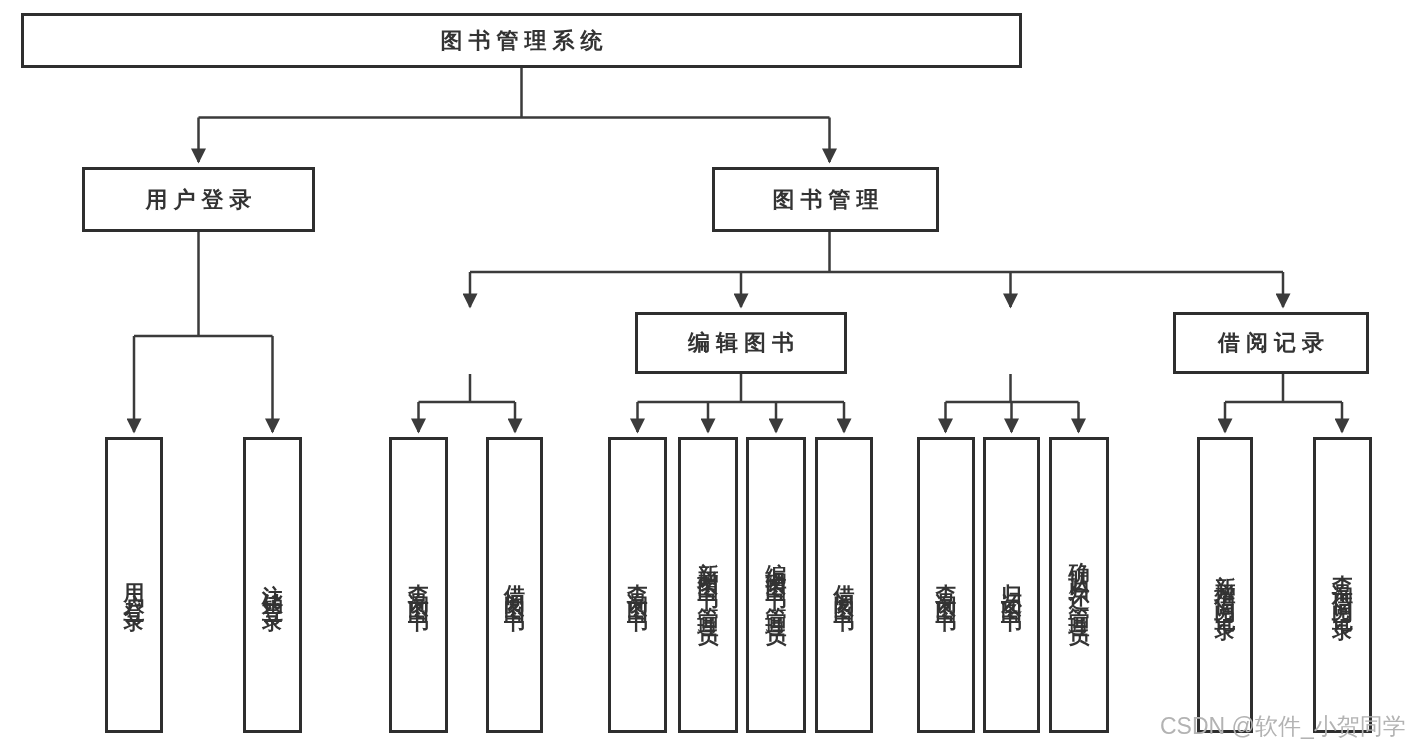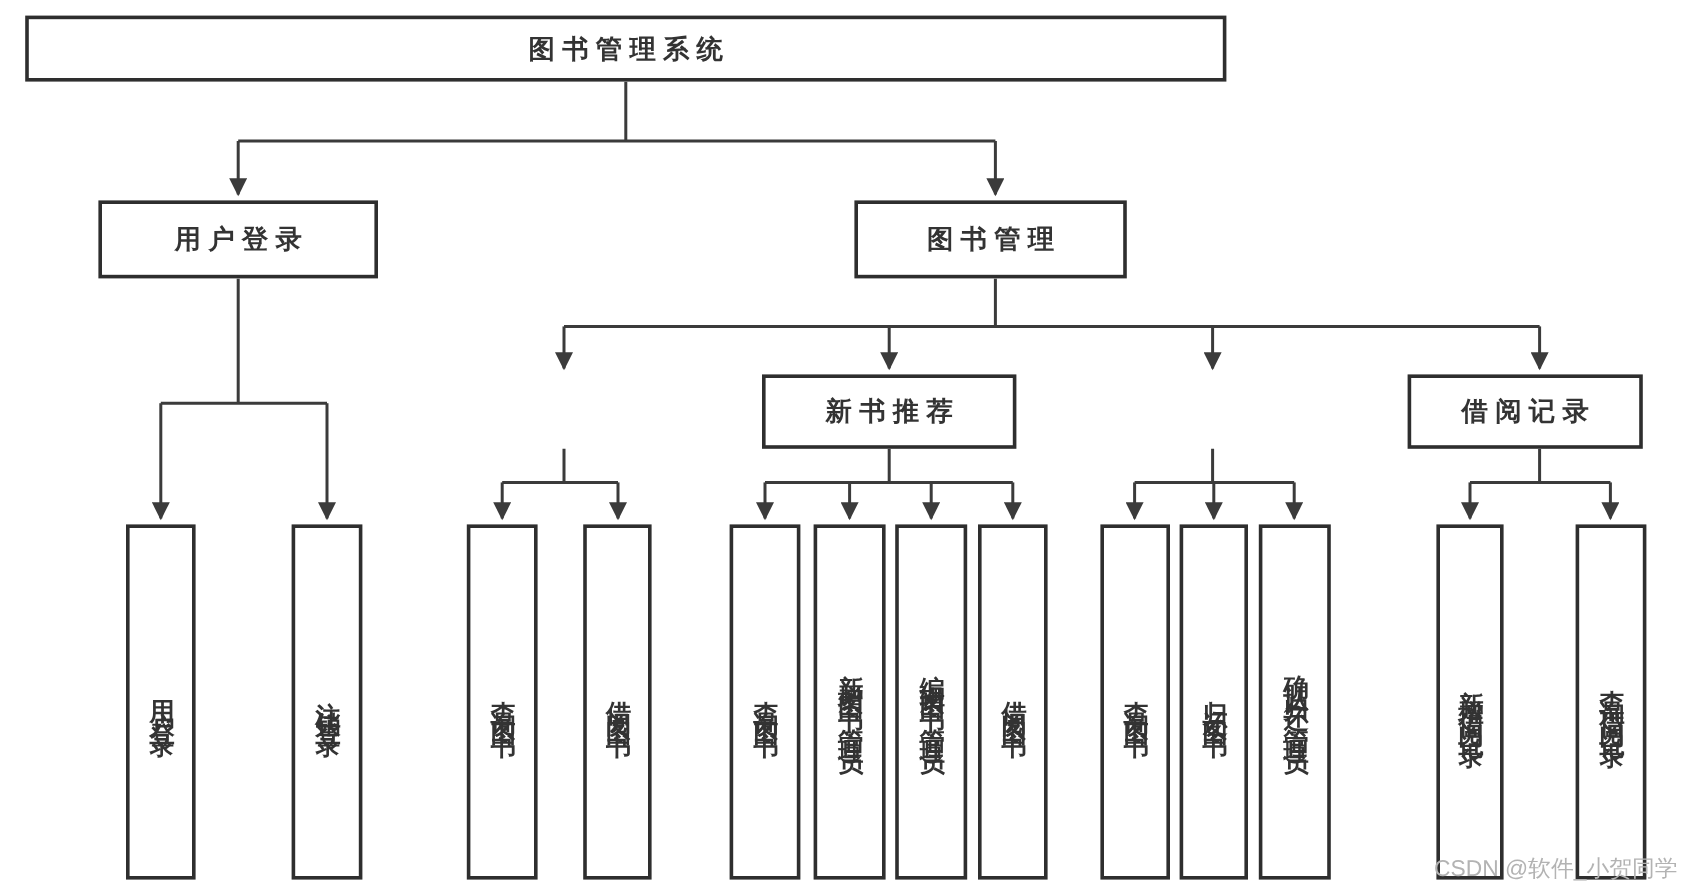--- a/index.html
+++ b/index.html
@@ -103,7 +103,7 @@
   </div>
 
   <div class="node lvl2" style="left:635px;width:212px">
-    <span class="hlabel">新书推荐</span>
+    <span class="hlabel">编辑图书</span>
   </div>
   <div class="node lvl2" style="left:1173px;width:196px">
     <span class="hlabel">借阅记录</span>

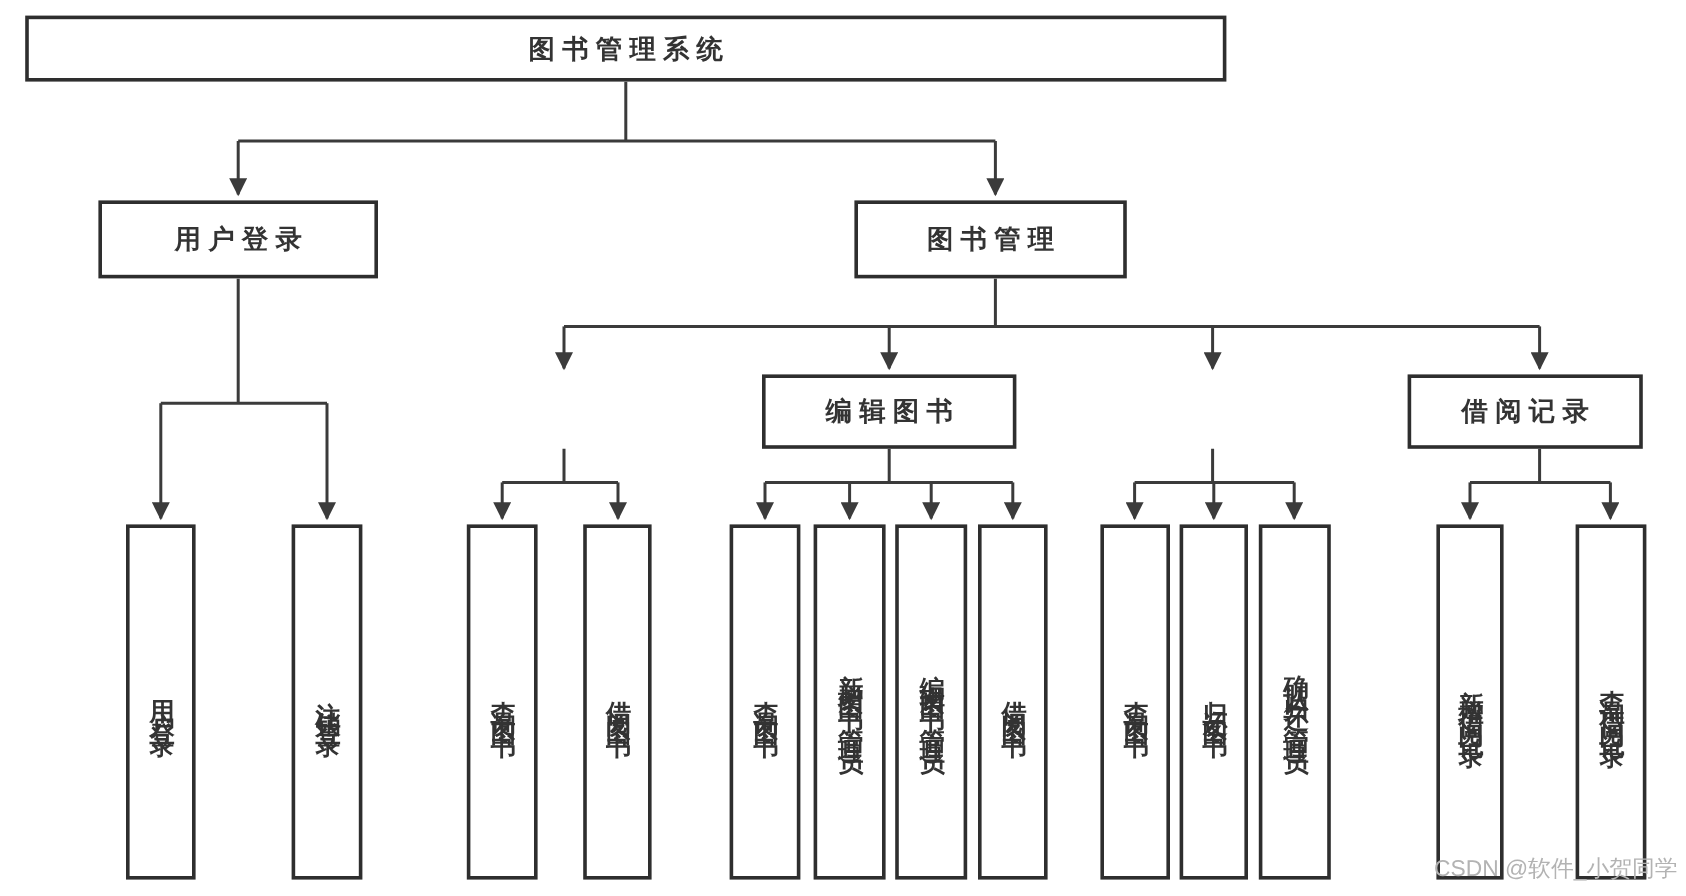--- a/index.html
+++ b/index.html
@@ -31,7 +31,7 @@
   .lvl2{top:312px;height:62px;}
   .watermark{
     position:absolute;top:711px;left:1160px;width:238px;
-    font-size:19px;color:var(--watermark,#b3b3b3);
+    font-size:23px;color:var(--watermark,#b3b3b3);
     text-align:right;white-space:nowrap;z-index:5;
   }
 </style>

